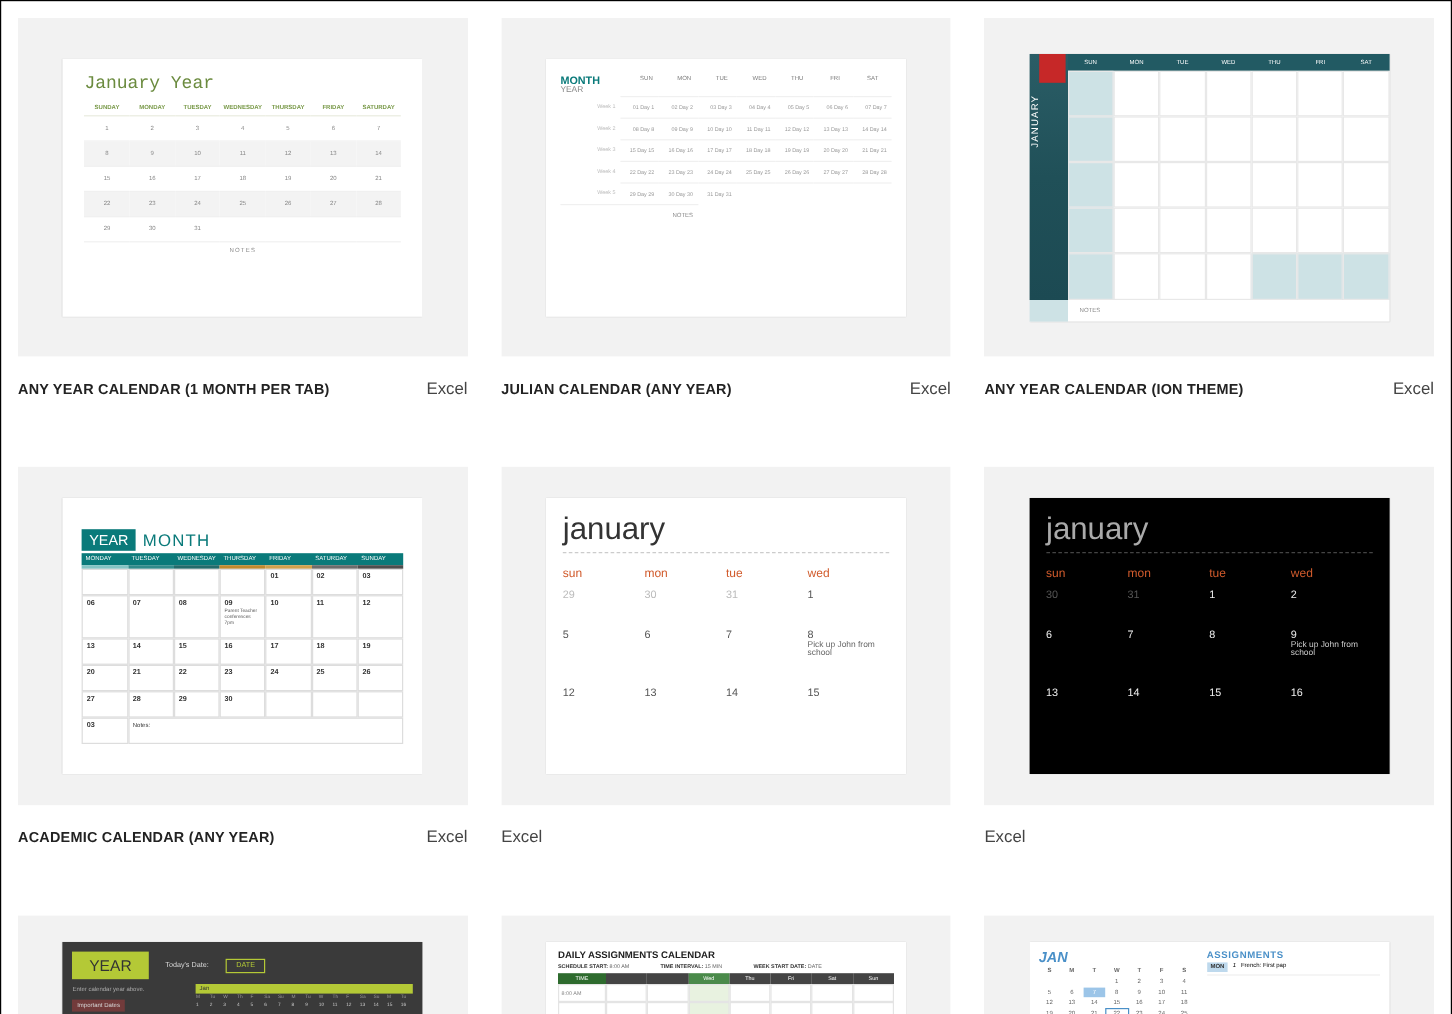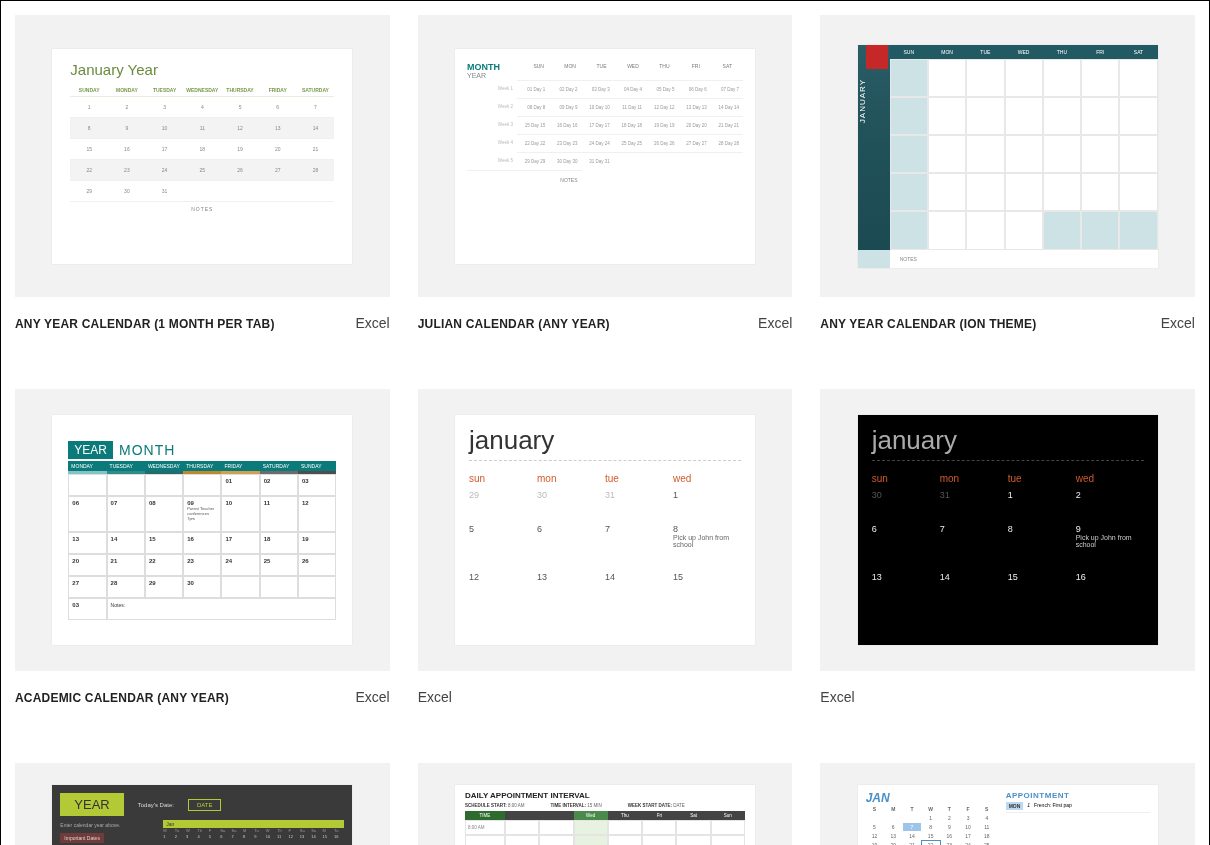--- a/index.html
+++ b/index.html
@@ -50,7 +50,7 @@
   }
   
   .t1 { width: 300px; height: 215px; padding: 12px 18px; }
-  .t1-title { font-family: Liberation Sans, sans-serif; color:#6b8b3f; font-size:15px; margin-bottom:6px; }
+  .t1-title { font-family: Liberation Mono, monospace; color:#6b8b3f; font-size:15px; margin-bottom:6px; }
   .t1-tbl { display:grid; grid-template-columns: repeat(7,1fr); font-size:5px; color:#888; }
   .t1-h { color:#7a9a4a; text-transform:uppercase; text-align:center; padding:3px 0; border-bottom:1px solid #e9ecdf; font-weight:600;}
   .t1-c { text-align:center; padding:7px 0; border-bottom:1px solid #f0f0f0;}

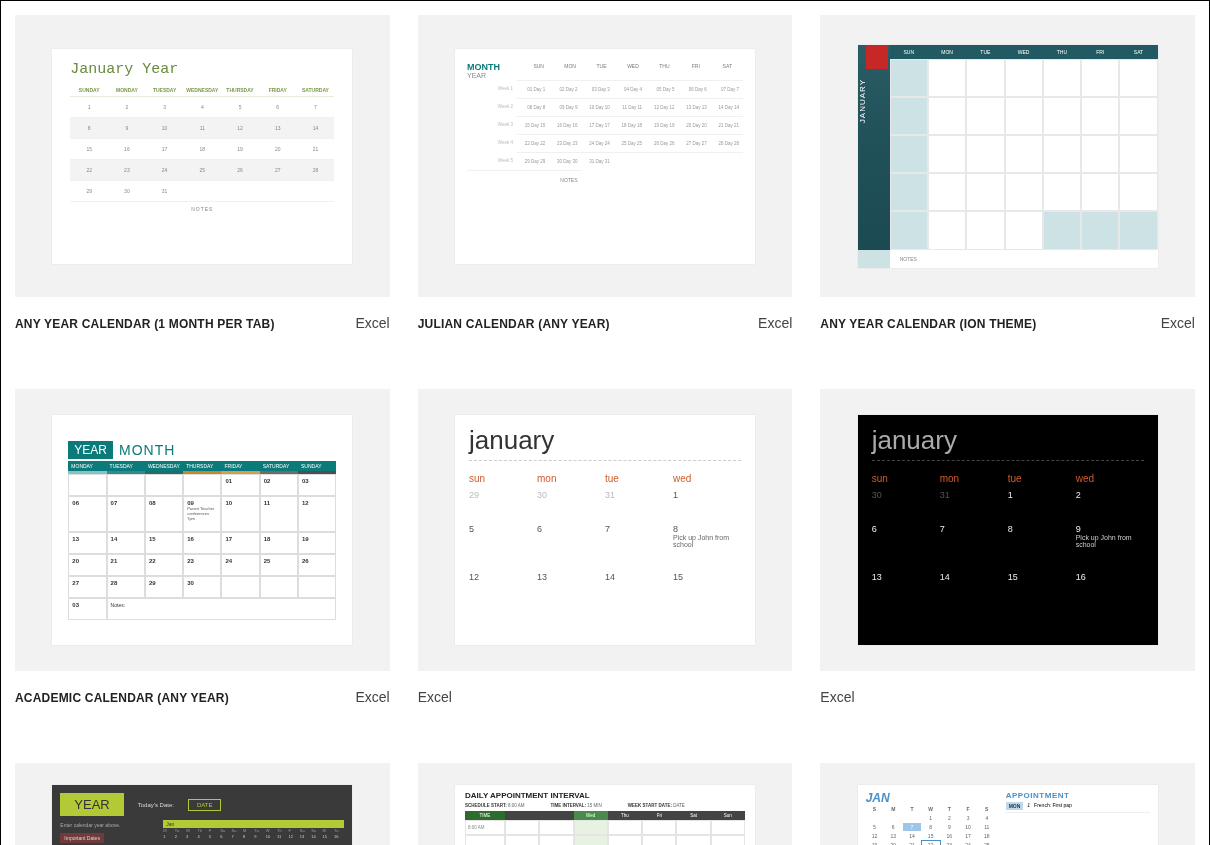--- a/index.html
+++ b/index.html
@@ -544,7 +544,7 @@
   <div class="card">
     <div class="thumb thumb8">
       <div class="thumb-inner t8">
-        <div class="t8-title">DAILY APPOINTMENT INTERVAL</div>
+        <div class="t8-title">DAILY ASSIGNMENTS CALENDAR</div>
         <div class="t8-meta">
           <span><b>SCHEDULE START:</b> <span>8:00 AM</span></span>
           <span><b>TIME INTERVAL:</b> <span>15 MIN</span></span>

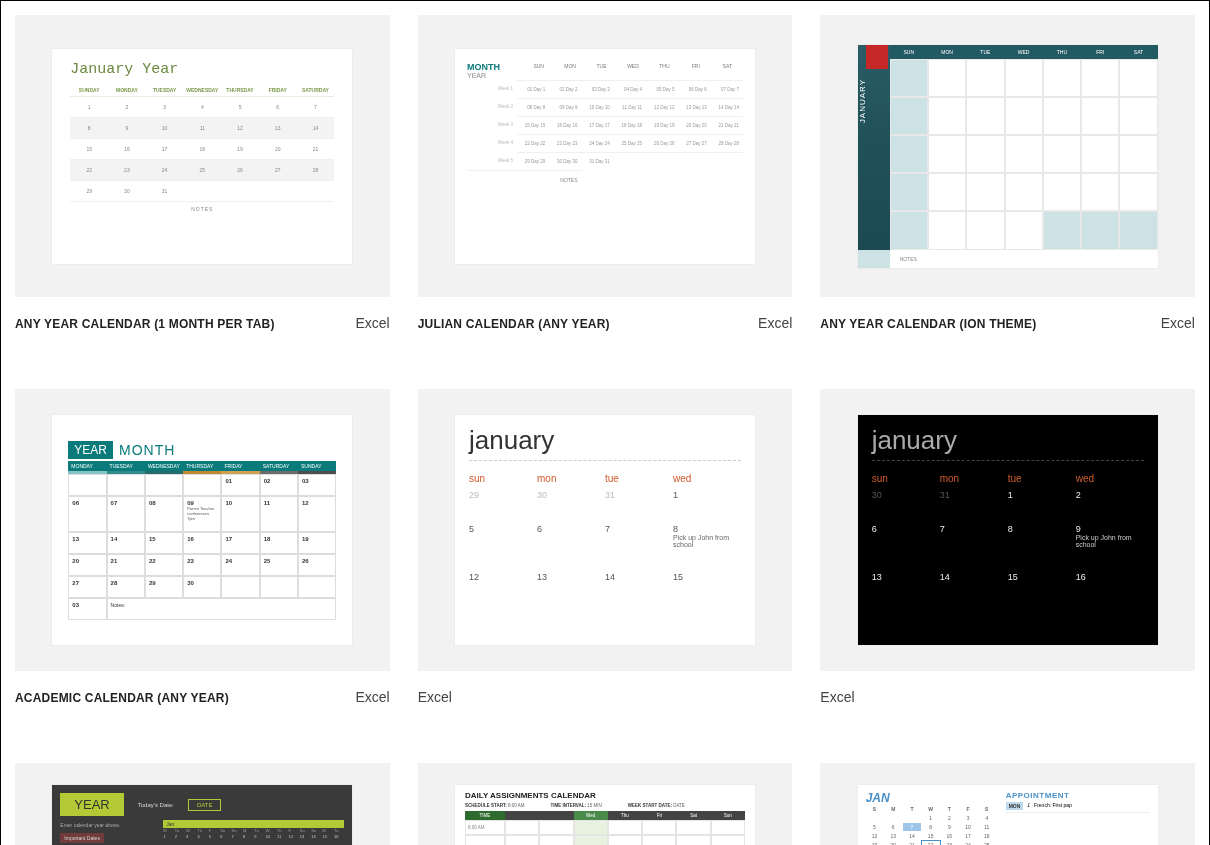--- a/index.html
+++ b/index.html
@@ -625,7 +625,7 @@
               </div>
           </div>
           <div class="t9-assign">
-            <div class="t9-ah">APPOINTMENT</div>
+            <div class="t9-ah">ASSIGNMENTS</div>
             <div class="t9-row">
               <span class="t9-mon">MON</span>
               <span style="padding:0 4px; font-style:italic;">1</span>

